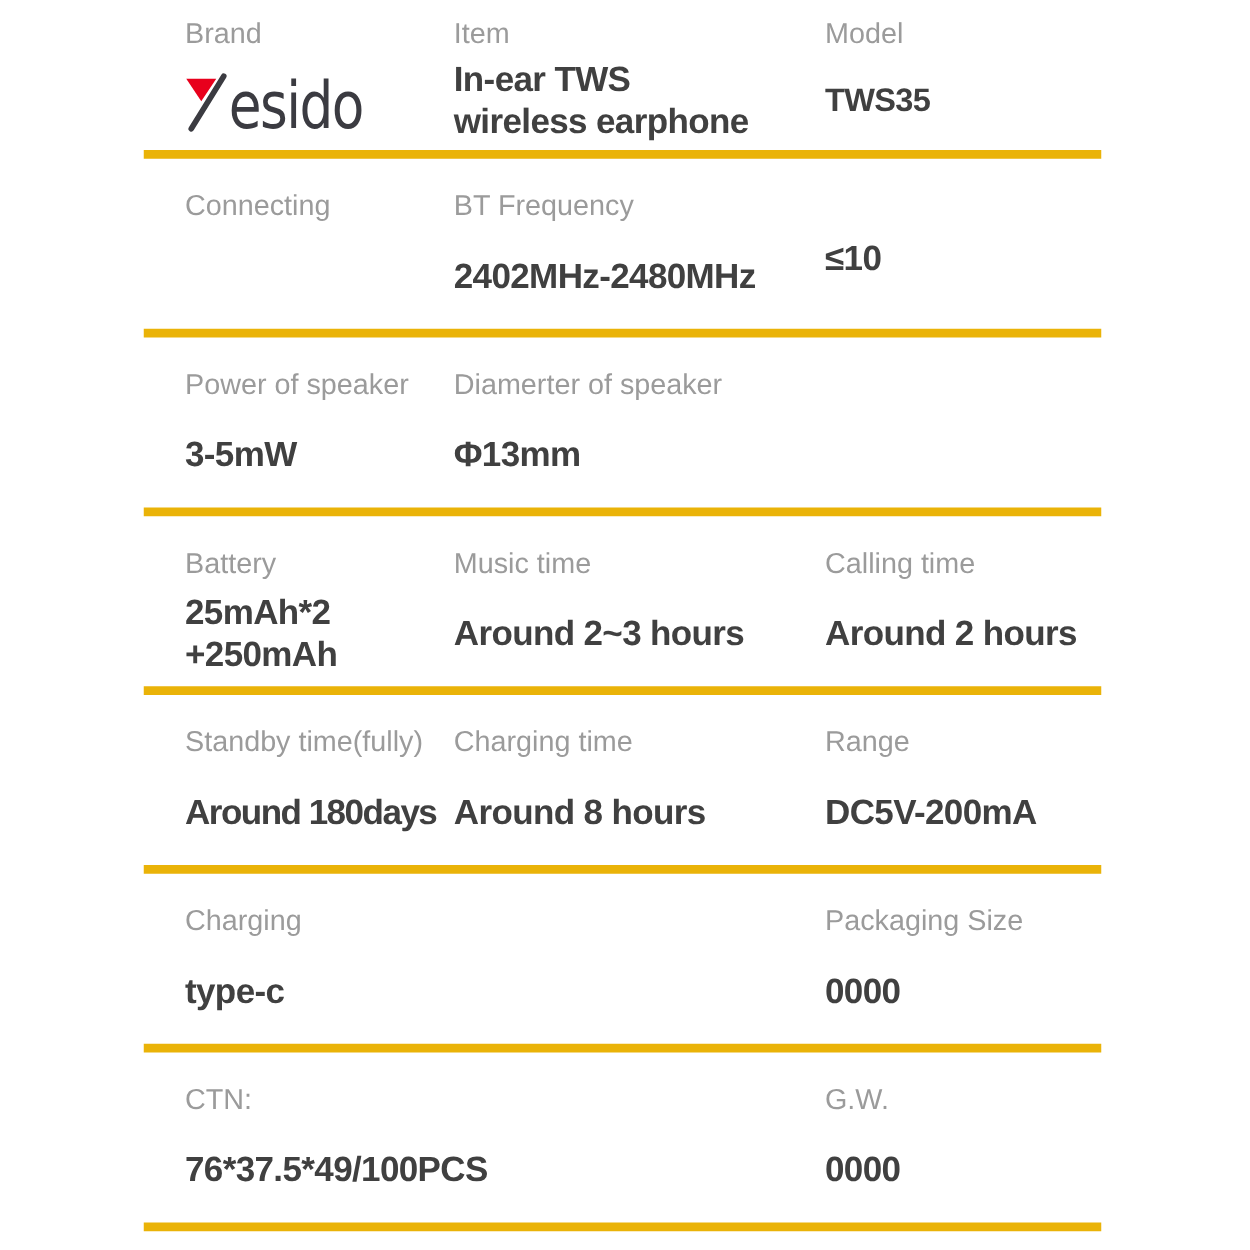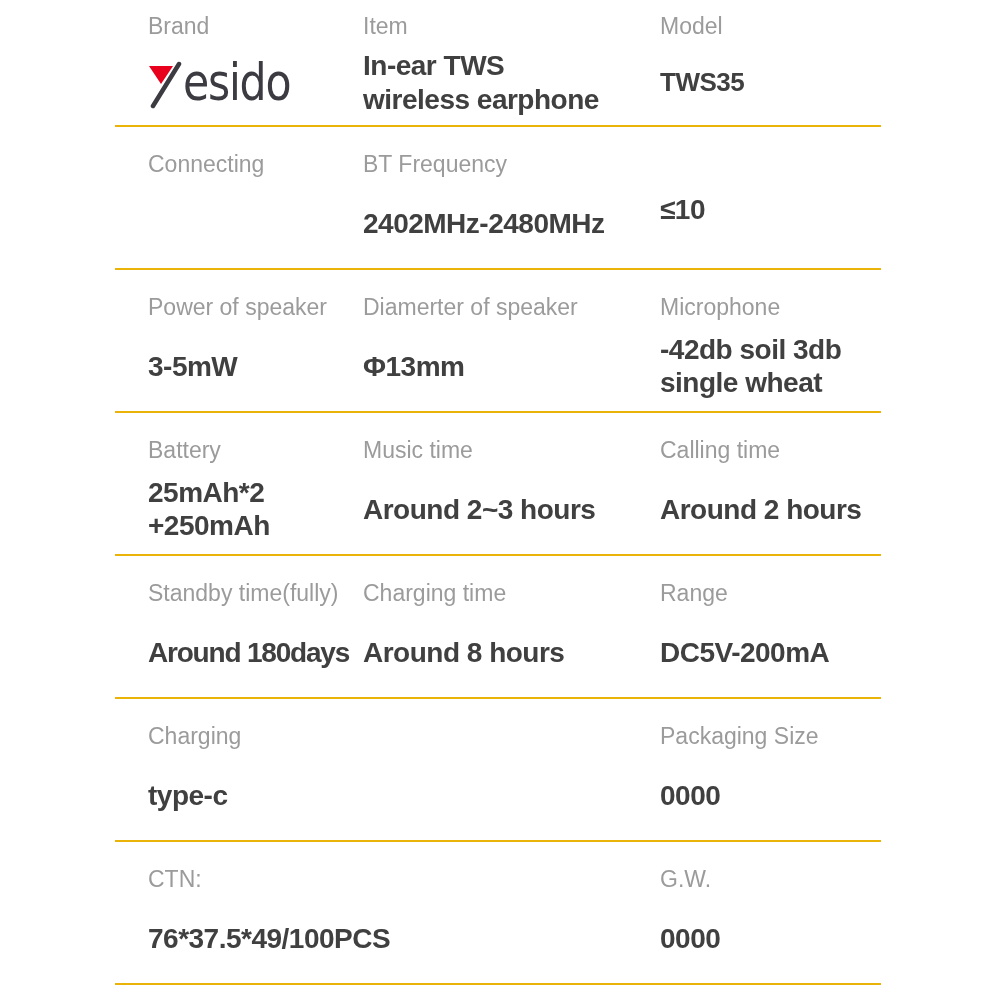--- a/index.html
+++ b/index.html
@@ -22,7 +22,7 @@
     grid-template-columns: 248px 297px 221px;
     box-sizing: border-box;
     height: 143px;
-    border-bottom: 2px solid #eab308;
+    border-bottom: 7px solid #eab308;
   }
   .row--first {
     height: 127px;

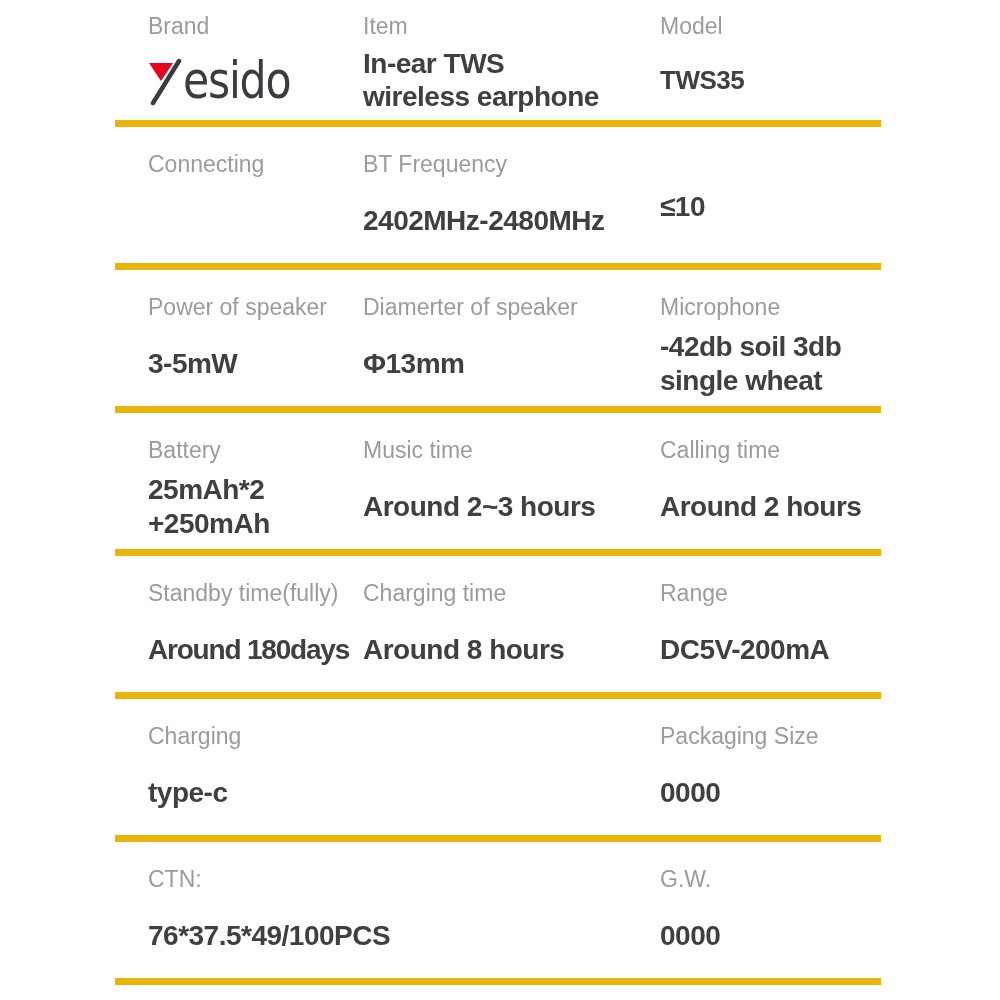--- a/index.html
+++ b/index.html
@@ -69,7 +69,7 @@
   
   .logo {
     display: flex;
-    align-items: center;
+    align-items: flex-end;
     height: 52px;
   }
   .logo-y {

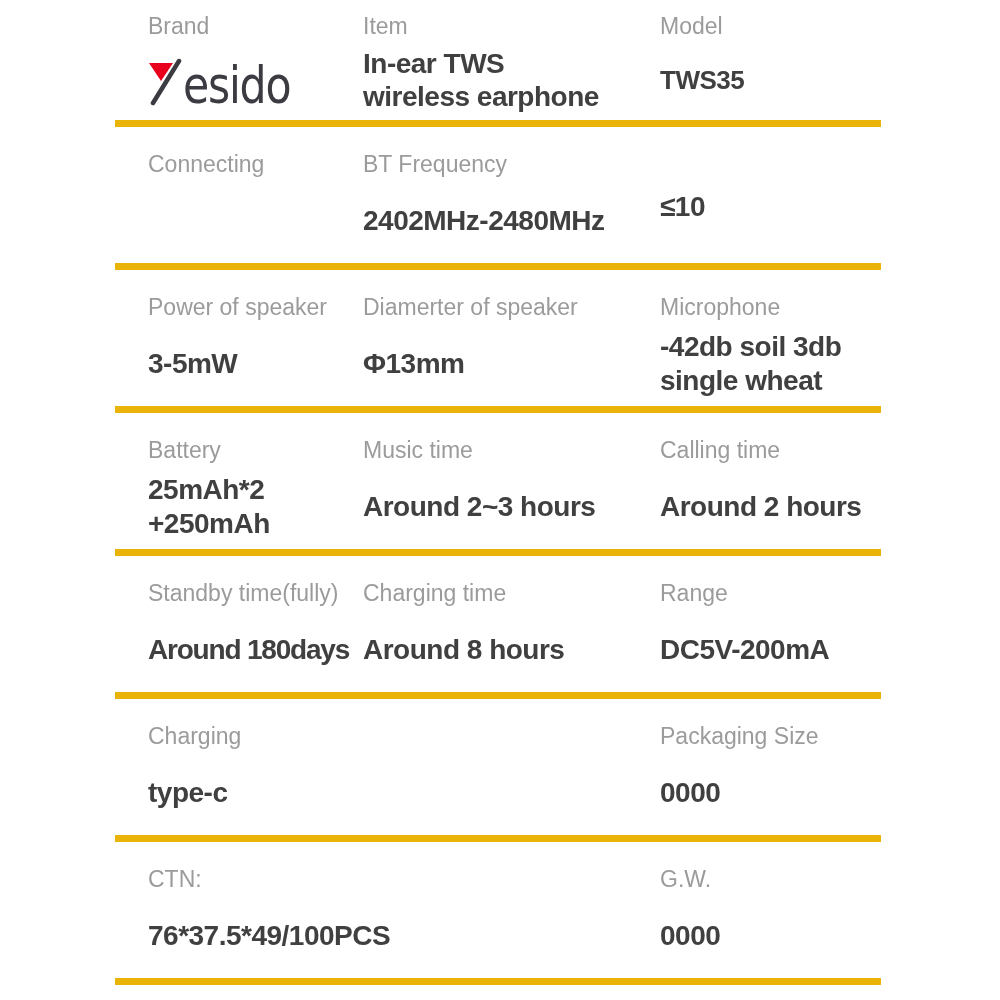--- a/index.html
+++ b/index.html
@@ -152,13 +152,6 @@
           <div class="value">Φ13mm</div>
         </div>
     </div>
-    <div class="cell">
-      <div class="label">Microphone</div>
-      <div class="value-area">
-          <div class="value">-42db soil 3db
-single wheat</div>
-        </div>
-    </div>
   </div>
 
   <div class="row">

